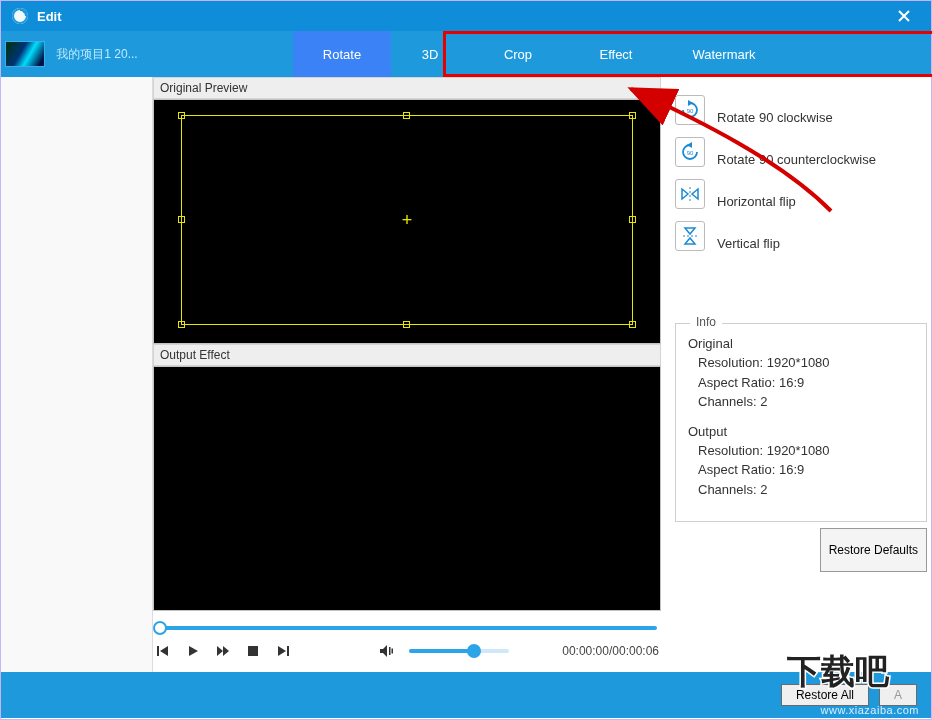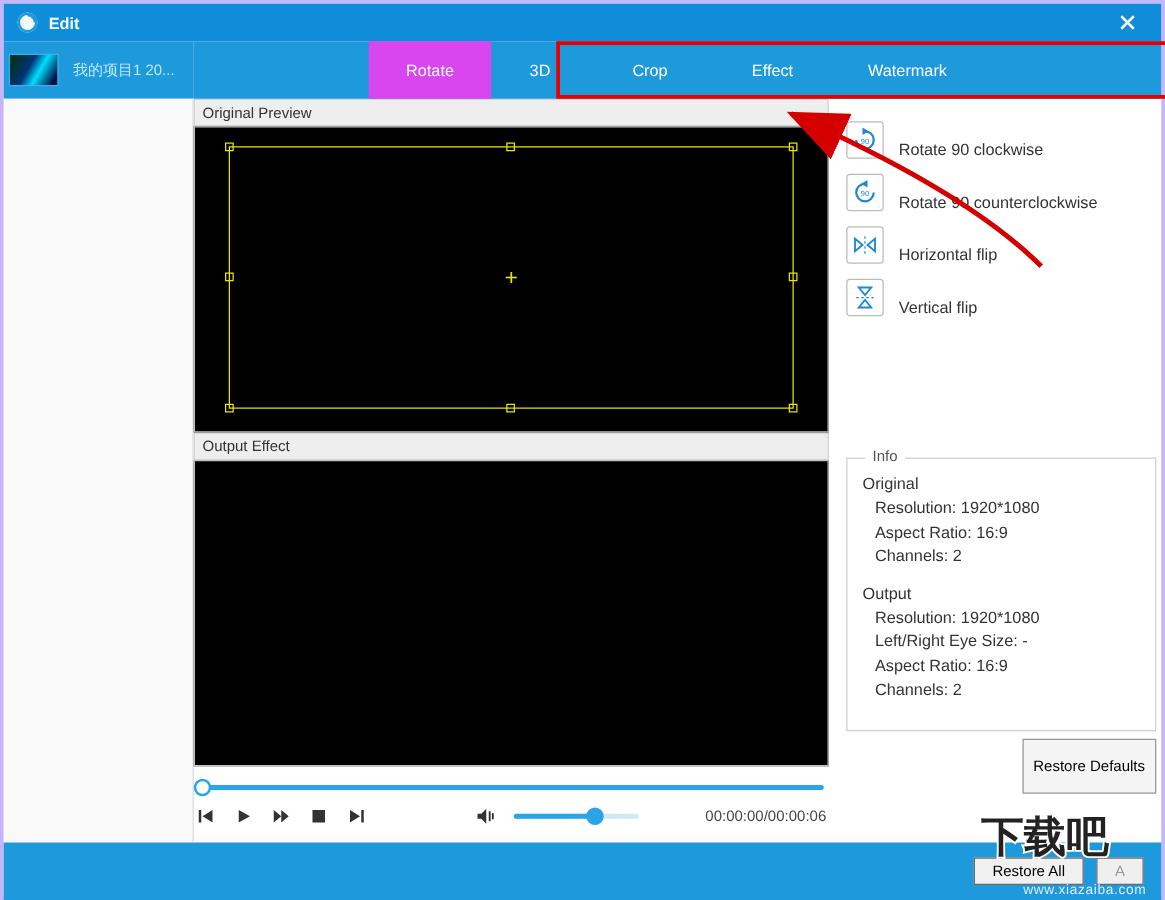--- a/index.html
+++ b/index.html
@@ -79,7 +79,7 @@
   
   .arrow-layer { position:absolute; left:0; top:0; width:932px; height:720px; pointer-events:none; }
 
-  .outer { position:relative; width:932px; height:720px; border:3px solid #c4b5fd; }
+  .outer { position:relative; width:932px; height:720px; border:1px solid #c4b5fd; }
 </style>
 </head>
 <body>

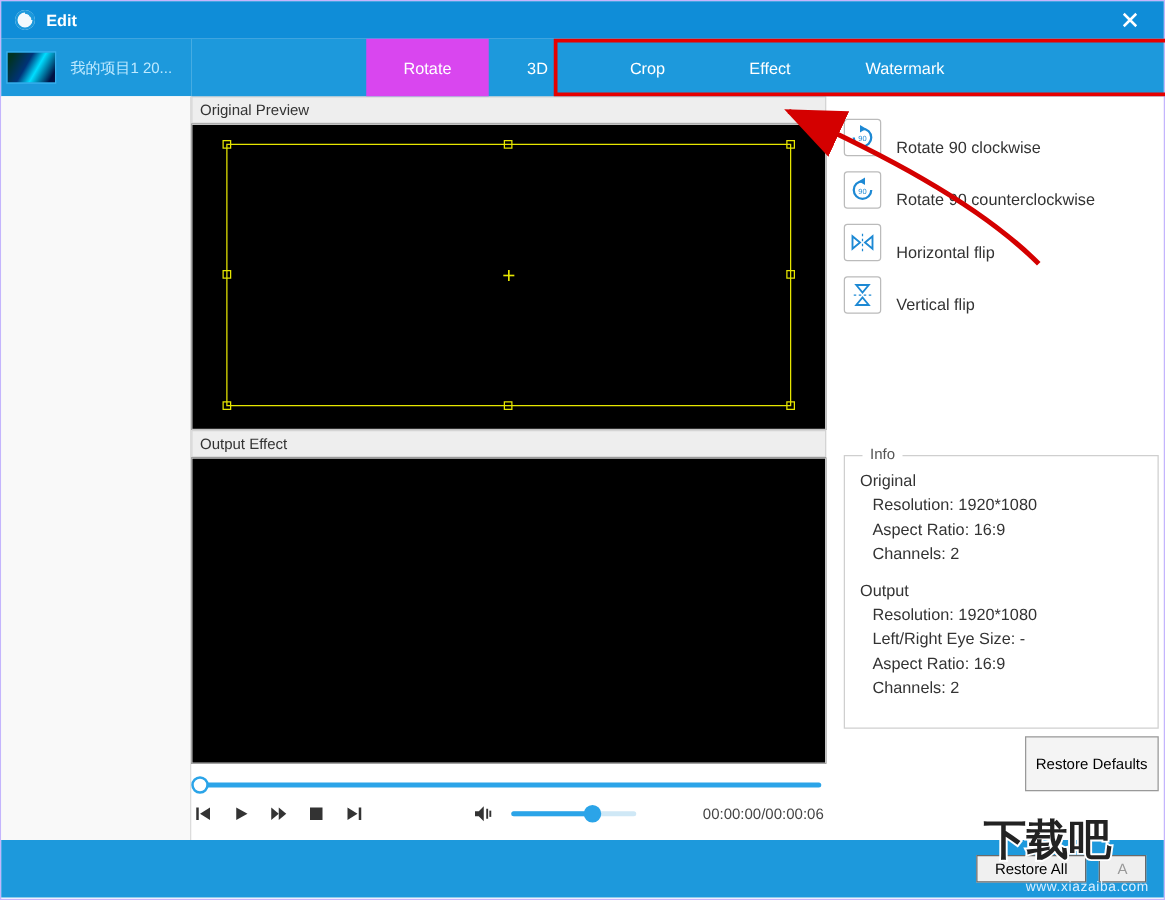--- a/index.html
+++ b/index.html
@@ -24,7 +24,7 @@
   .tab-crop { width: 98px; }
   .tab-effect { width: 98px; }
   .tab-wm { width: 118px; }
-  .tab.active { background: #d946ef; }
+  .tab.active { background: #3b82f6; }
   .tab-highlight { position: absolute; border: 3px solid #e60000; top: 0; left: 290px; width: 498px; height: 46px; pointer-events: none; }
 
   

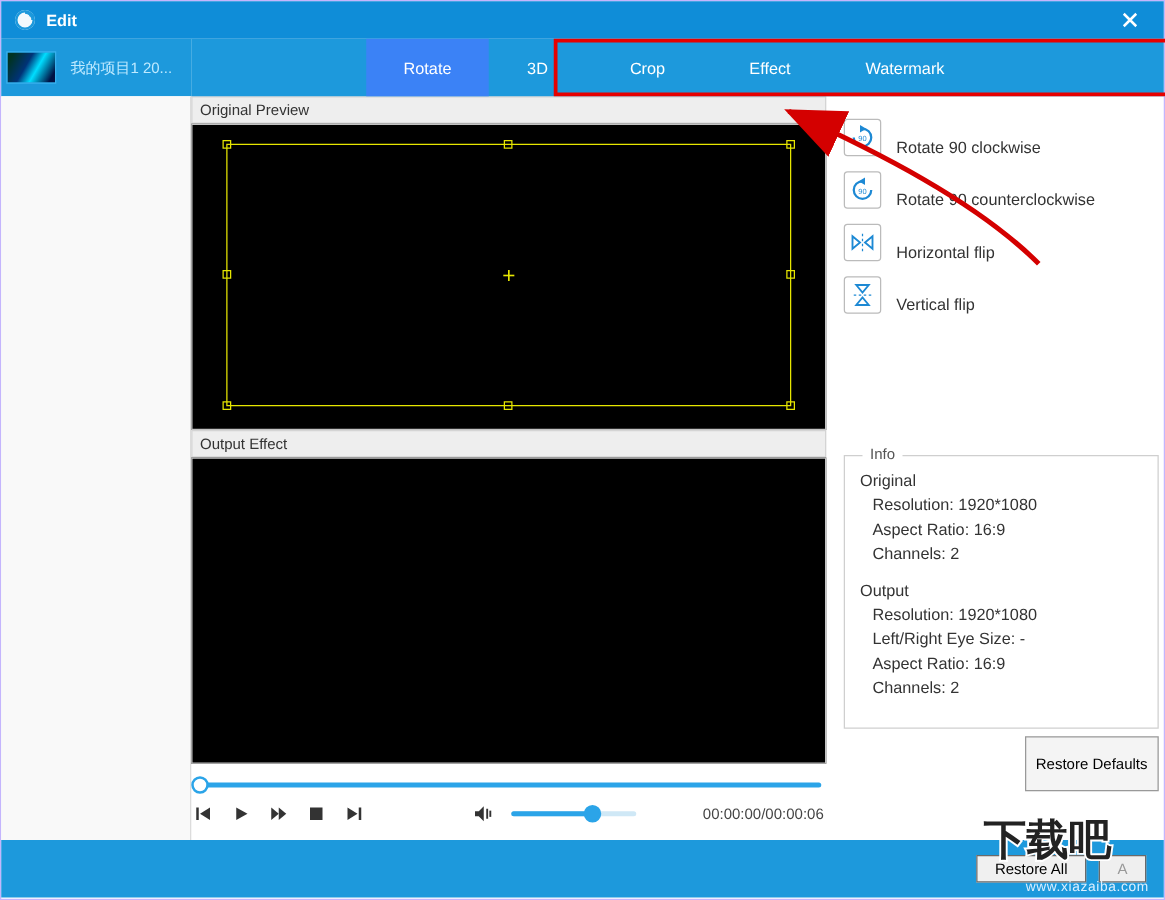--- a/index.html
+++ b/index.html
@@ -62,7 +62,7 @@
   .icon-box { width:30px; height:30px; border:1px solid #bbb; border-radius:3px; display:flex; align-items:center; justify-content:center; color:#1d89d4; cursor:pointer; background:#fff; }
   .rotate-label { font-size:13px; color:#333; }
 
-  .info-box { margin-top: 101px; border:1px solid #cfcfcf; padding:8px 10px 10px 10px; position:relative; }
+  .info-box { margin-top: 60px; border:1px solid #cfcfcf; padding:8px 10px 10px 10px; position:relative; }
   .info-box .legend { position:absolute; top:-9px; left:14px; background:#fff; padding:0 6px; font-size:12px; color:#555; }
   .info-group { margin:4px 0 12px 0; }
   .info-title { font-size:13px; margin:4px 0 2px 2px; }

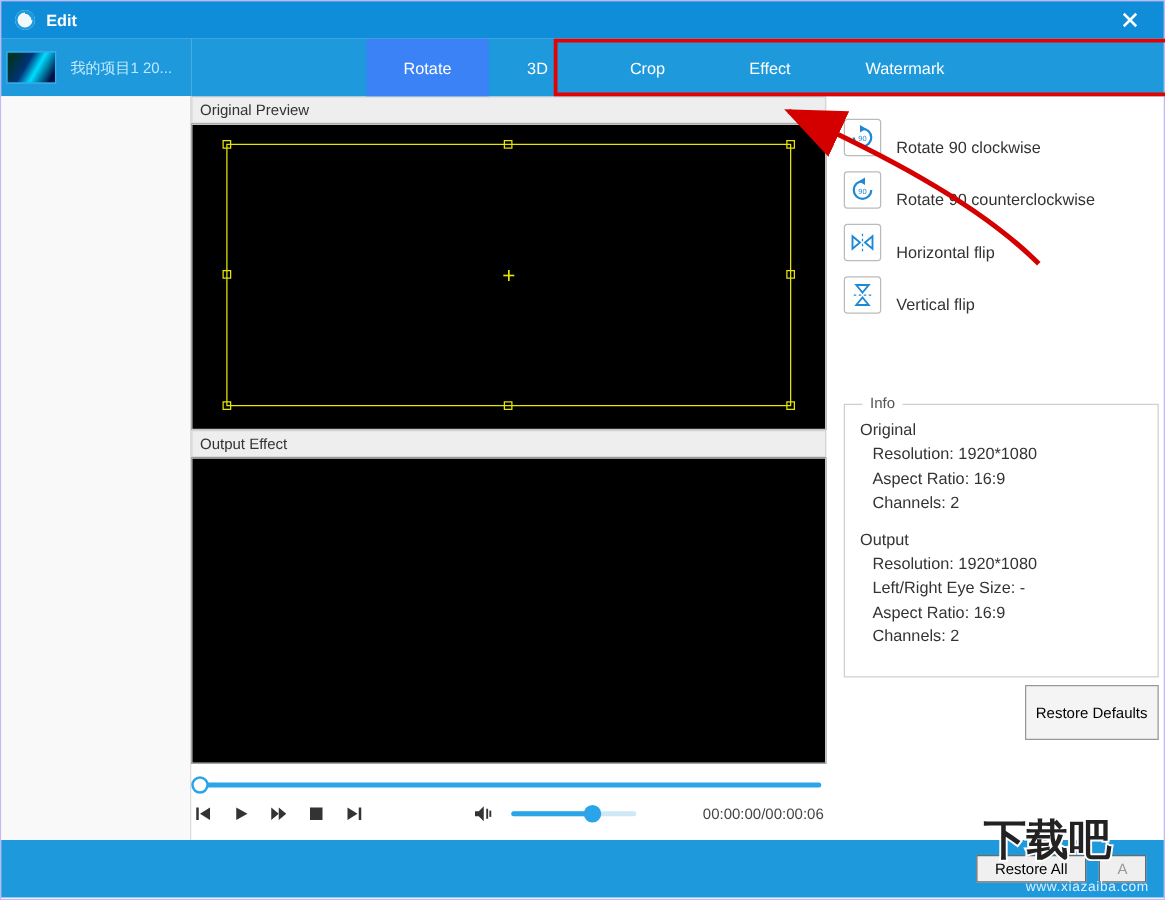--- a/index.html
+++ b/index.html
@@ -245,7 +245,6 @@
           <div class="info-group">
             <div class="info-title">Output</div>
             <div class="info-line"><span>Resolution:</span> <span>1920*1080</span></div>
-            <div class="info-line"><span>Left/Right Eye Size:</span> <span>-</span></div>
             <div class="info-line"><span>Aspect Ratio:</span> <span>16:9</span></div>
             <div class="info-line"><span>Channels:</span> <span>2</span></div>
           </div>

